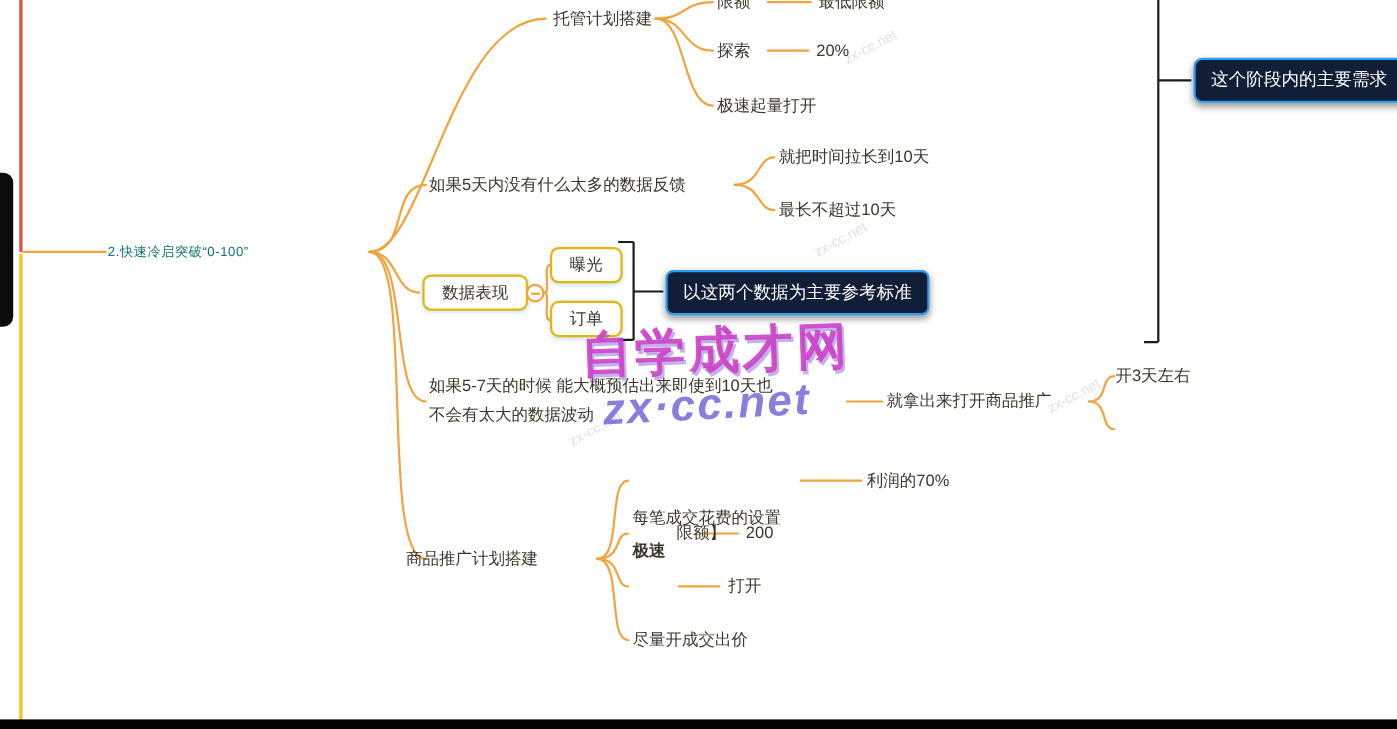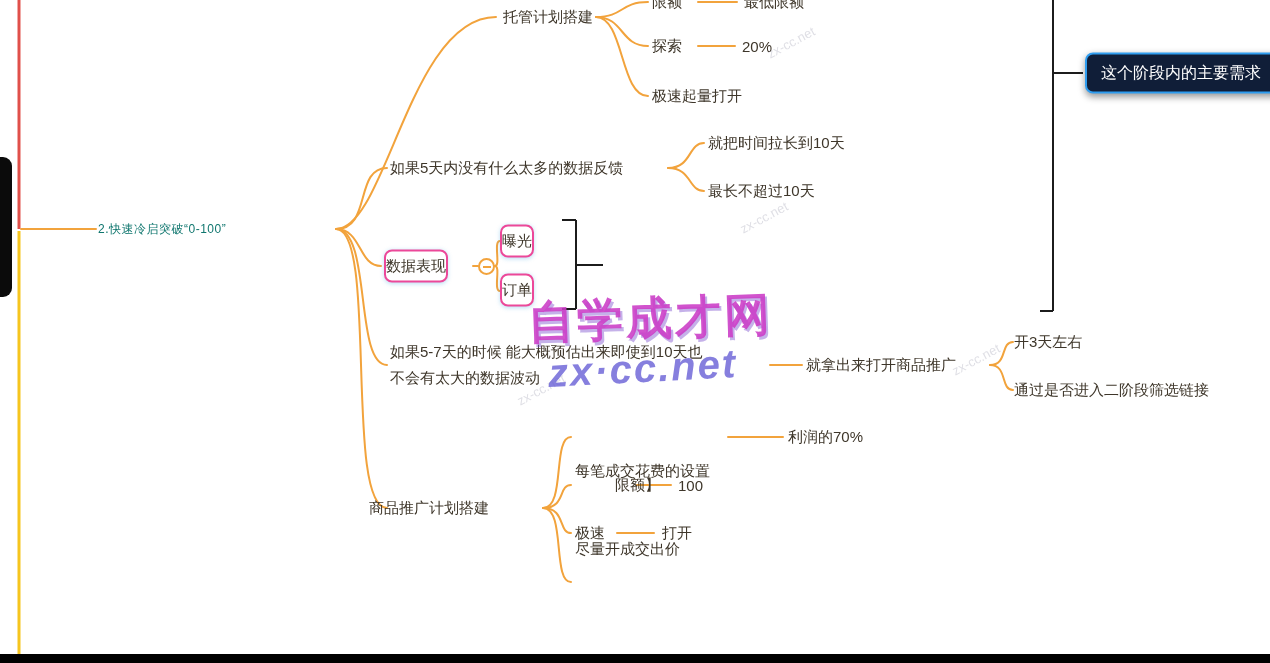--- a/index.html
+++ b/index.html
@@ -10,8 +10,8 @@
   .node { position:absolute; transform:translateY(-50%); font-size:15px; color:#3e362a; white-space:nowrap; z-index:2; }
   .root-node { font-size:12px; color:#0f766e; letter-spacing:.5px; }
   .multiline { white-space:pre-line; line-height:1.75; }
-  .box { position:absolute; transform:translateY(-50%); background:#fff; border:2px solid #ec4899;
-         border-radius:8px; padding:5px 0; font-size:15px; color:#3e362a; white-space:nowrap;
+  .box { position:absolute; transform:translateY(-50%); background:#fff; border:2px solid #eab308;
+         border-radius:8px; padding:5px 16px; font-size:15px; color:#3e362a; white-space:nowrap;
          z-index:2; box-shadow:0 1px 4px rgba(70,170,225,.35); }
   .callout { position:absolute; transform:translateY(-50%); background:#101e38; border:2px solid #2f9df0;
              border-radius:7px; padding:8px 14px; font-size:16px; color:#ffffff; white-space:nowrap;

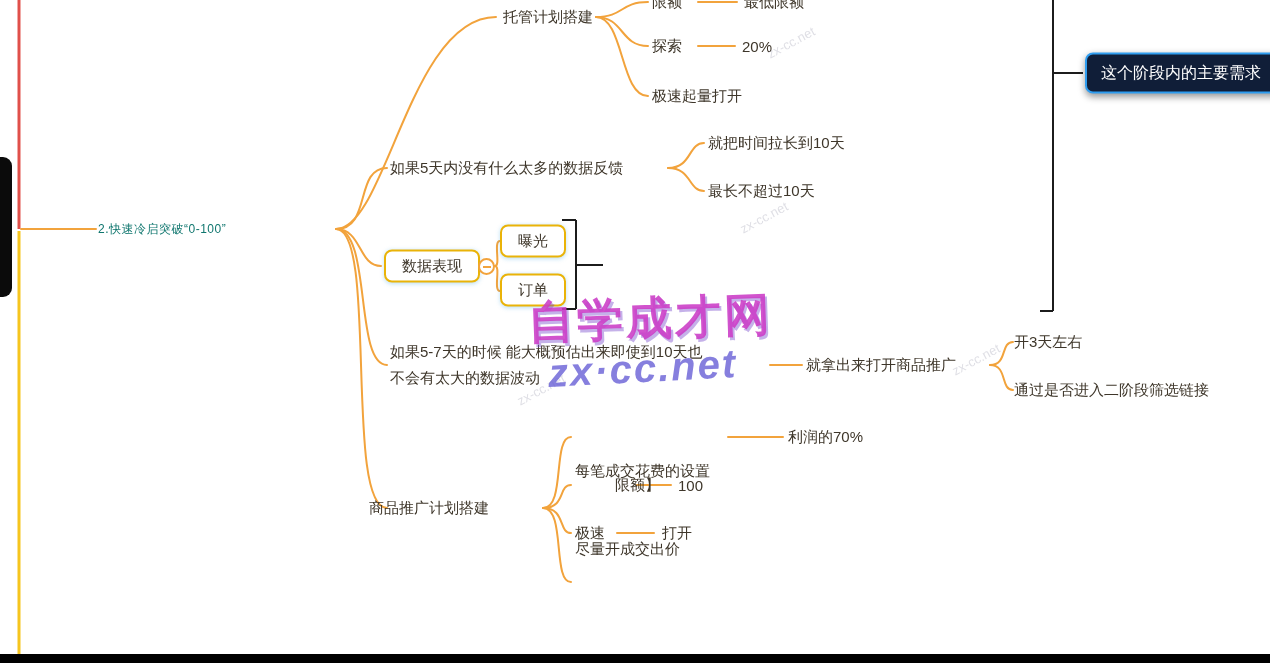--- a/index.html
+++ b/index.html
@@ -106,6 +106,7 @@
   </div>
   <div class="box" style="left:500px; top:241px;">曝光</div>
   <div class="box" style="left:500px; top:290px;">订单</div>
+  <div class="callout" style="left:605px; top:266px;">以这两个数据为主要参考标准</div>
 
   <div class="node multiline" style="left:390px; top:365px;">如果5-7天的时候 能大概预估出来即使到10天也
 不会有太大的数据波动</div>

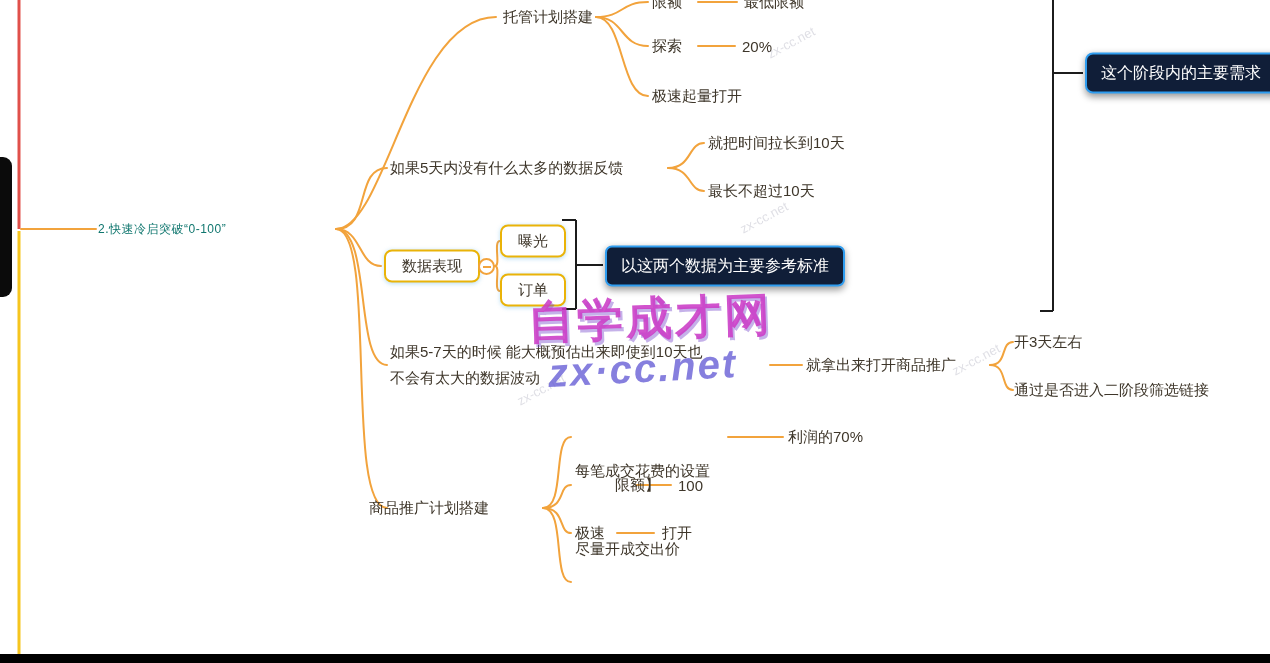--- a/index.html
+++ b/index.html
@@ -112,7 +112,6 @@
 不会有太大的数据波动</div>
   <div class="node" style="left:806px; top:365px;">就拿出来打开商品推广</div>
   <div class="node" style="left:1014px; top:342px;">开3天左右</div>
-  <div class="node" style="left:1014px; top:390px;">通过是否进入二阶段筛选链接</div>
 
   <div class="node" style="left:369px; top:508px;">商品推广计划搭建</div>
   <div class="node" style="left:575px; top:437px;margin-top:34px;">每笔成交花费的设置</div>

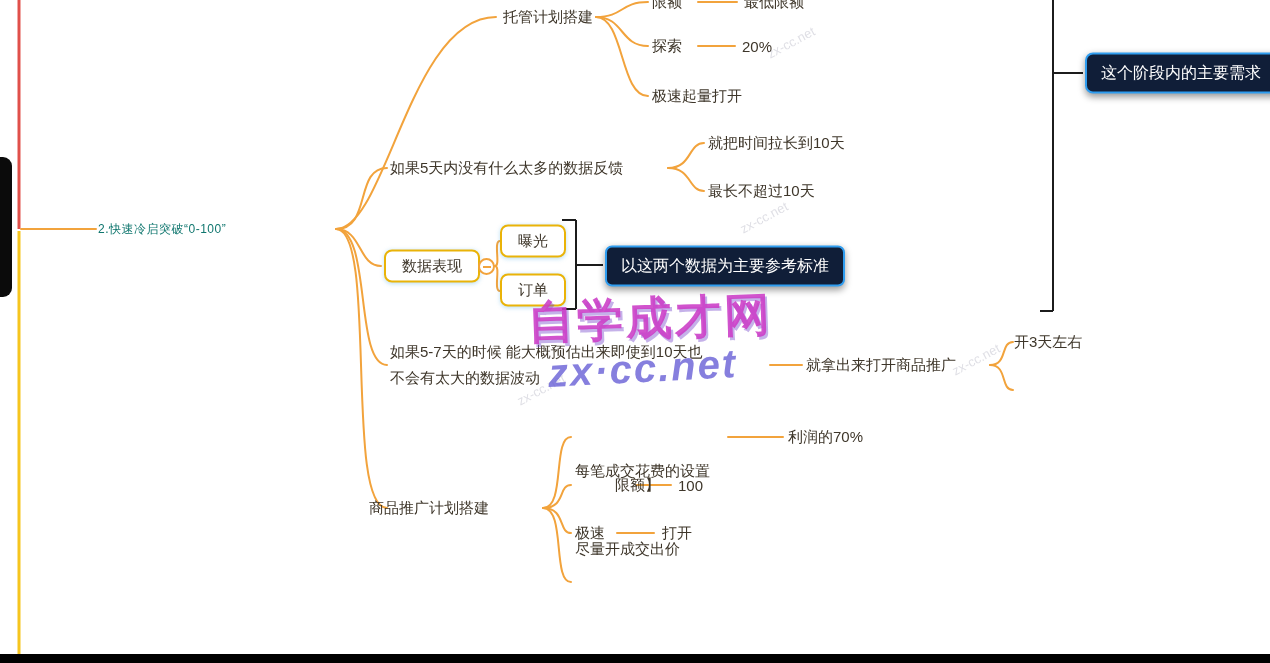--- a/index.html
+++ b/index.html
@@ -117,7 +117,7 @@
   <div class="node" style="left:575px; top:437px;margin-top:34px;">每笔成交花费的设置</div>
   <div class="node" style="left:788px; top:437px;">利润的70%</div>
   <div class="node" style="left:575px; top:485px;margin-left:40px;">限额】</div>
-  <div class="node" style="left:678px; top:485px;">100</div>
+  <div class="node" style="left:678px; top:485px;">200</div>
   <div class="node" style="left:575px; top:533px;">极速</div>
   <div class="node" style="left:662px; top:533px;">打开</div>
   <div class="node" style="left:575px; top:549px;">尽量开成交出价</div>

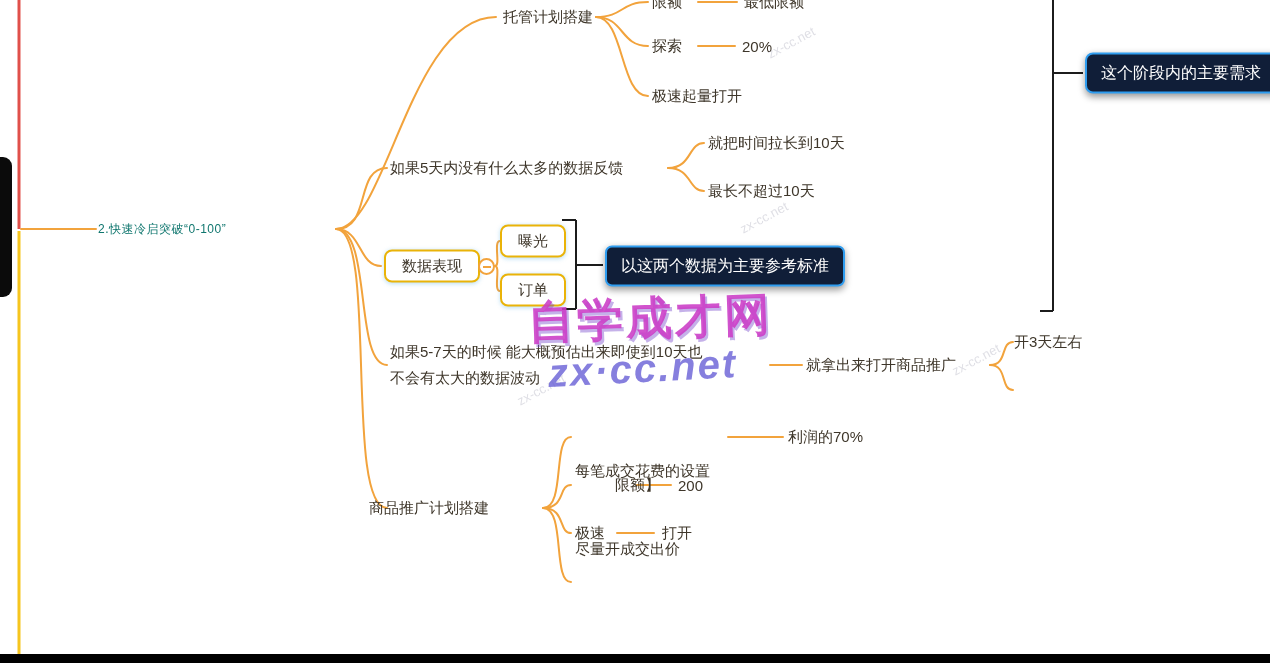--- a/index.html
+++ b/index.html
@@ -118,7 +118,7 @@
   <div class="node" style="left:788px; top:437px;">利润的70%</div>
   <div class="node" style="left:575px; top:485px;margin-left:40px;">限额】</div>
   <div class="node" style="left:678px; top:485px;">200</div>
-  <div class="node" style="left:575px; top:533px;">极速</div>
+  <div class="node" style="left:575px; top:501px;font-weight:bold;">极速</div>
   <div class="node" style="left:662px; top:533px;">打开</div>
   <div class="node" style="left:575px; top:549px;">尽量开成交出价</div>
 

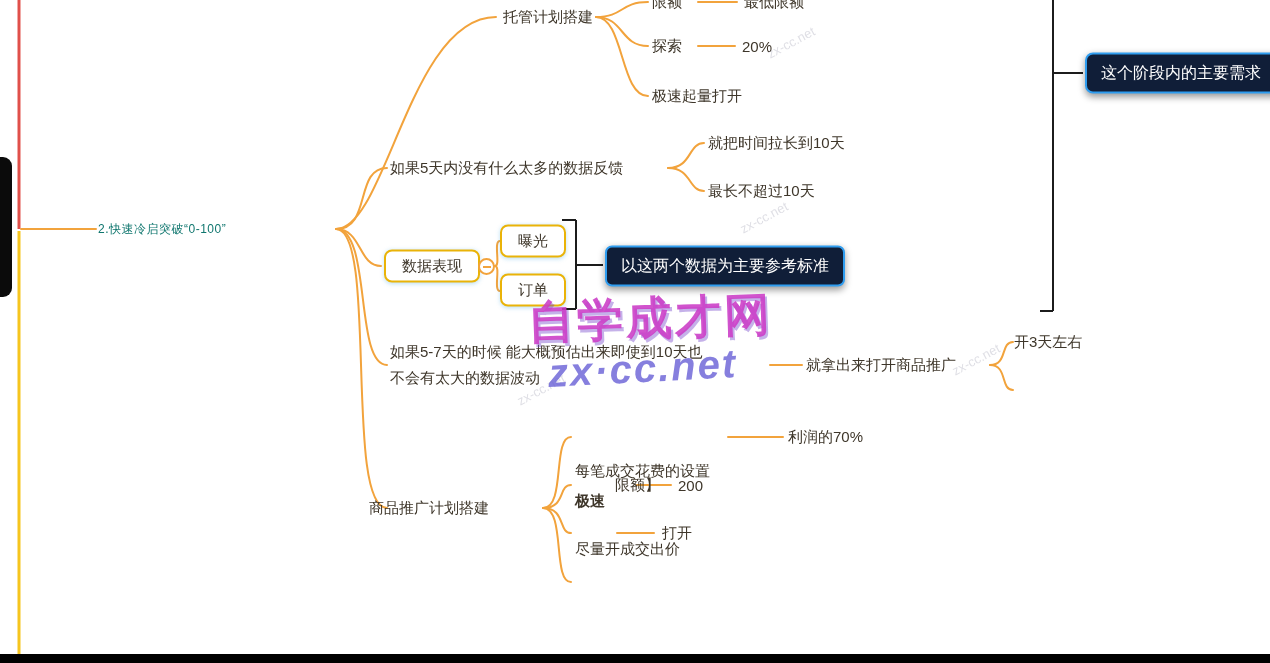--- a/index.html
+++ b/index.html
@@ -120,7 +120,7 @@
   <div class="node" style="left:678px; top:485px;">200</div>
   <div class="node" style="left:575px; top:501px;font-weight:bold;">极速</div>
   <div class="node" style="left:662px; top:533px;">打开</div>
-  <div class="node" style="left:575px; top:549px;">尽量开成交出价</div>
+  <div class="node" style="left:575px; top:582px;">尽量开成交出价</div>
 
   <div class="callout right-edge" style="left:1085px; top:73px;">这个阶段内的主要需求</div>
 

